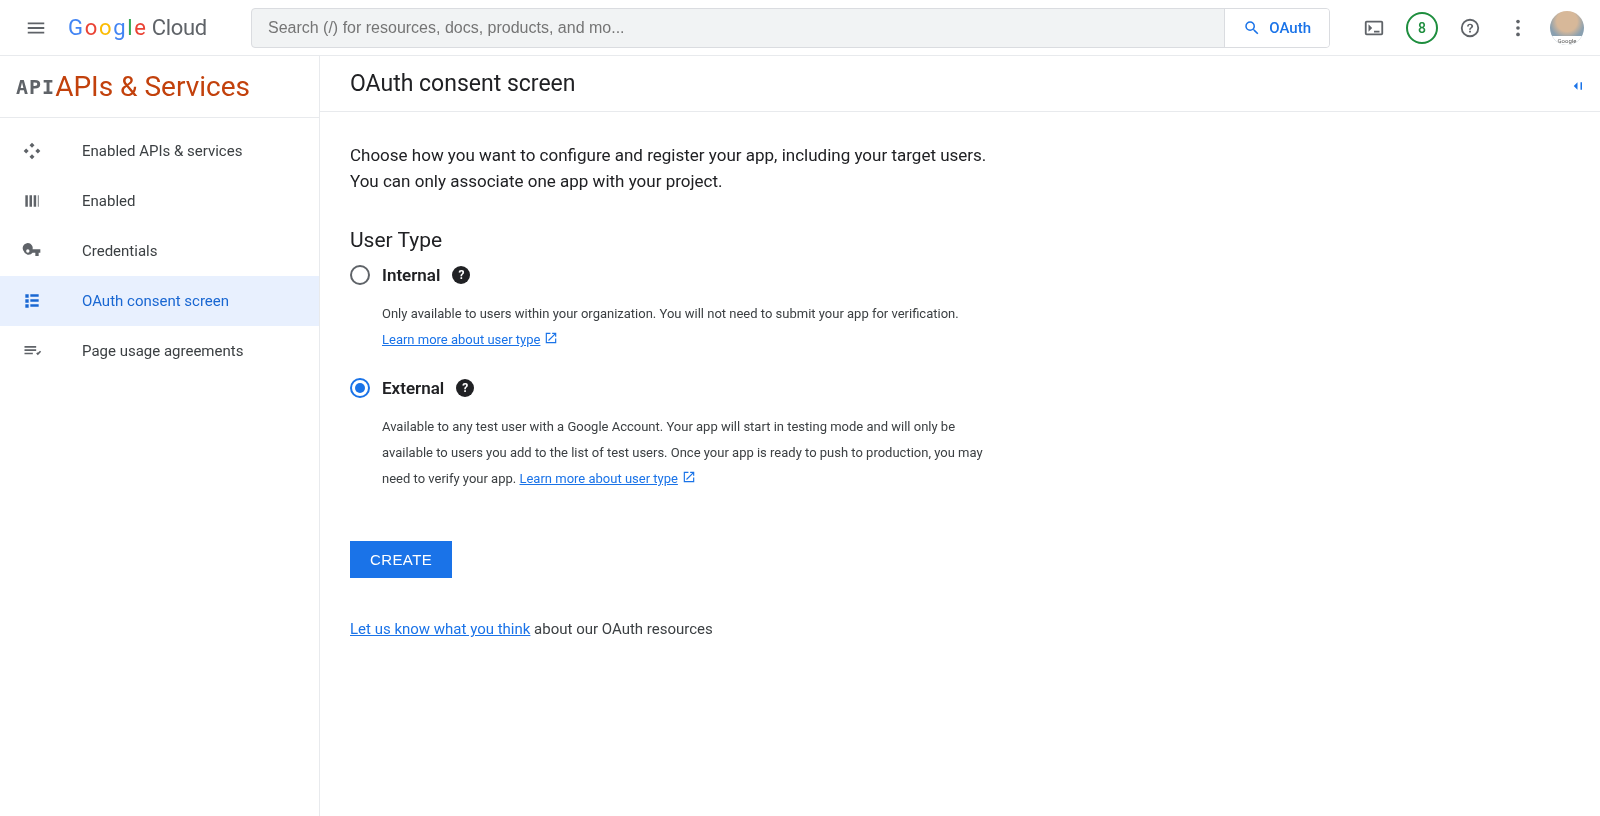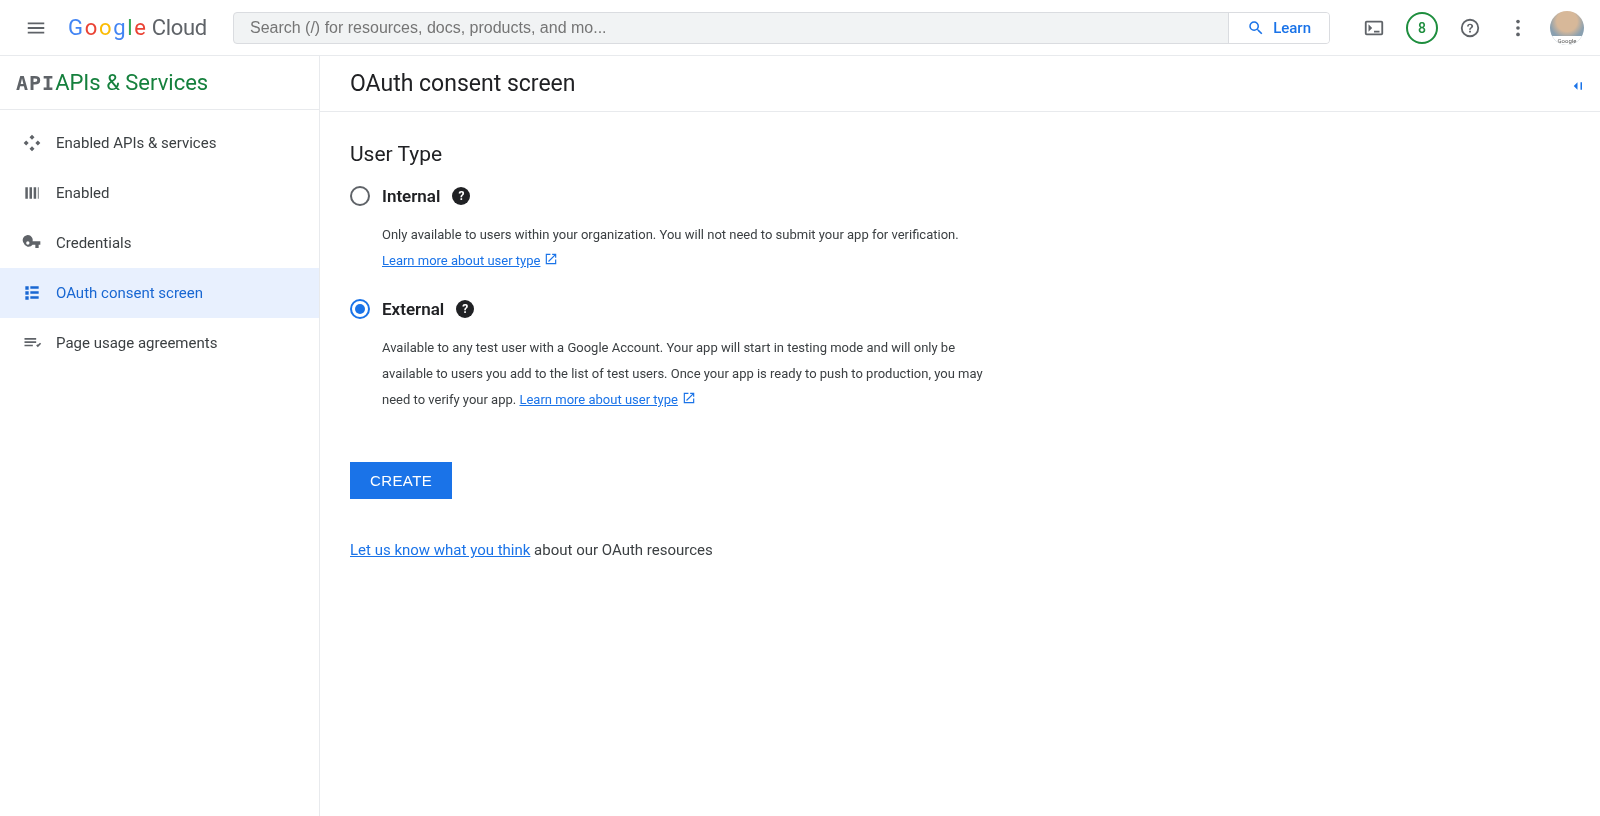--- a/index.html
+++ b/index.html
@@ -54,7 +54,7 @@
   .project-picker .caret svg{width:12px;height:12px;fill:#3c4043;}
 
   .searchbar {
-    height:32px; flex:1; margin-left:10px;
+    height:40px; flex:1; margin-left:28px;
     display:flex; align-items:stretch;
     border:1px solid #dadce0; border-radius:4px;
     background:#f1f3f4; overflow:hidden;

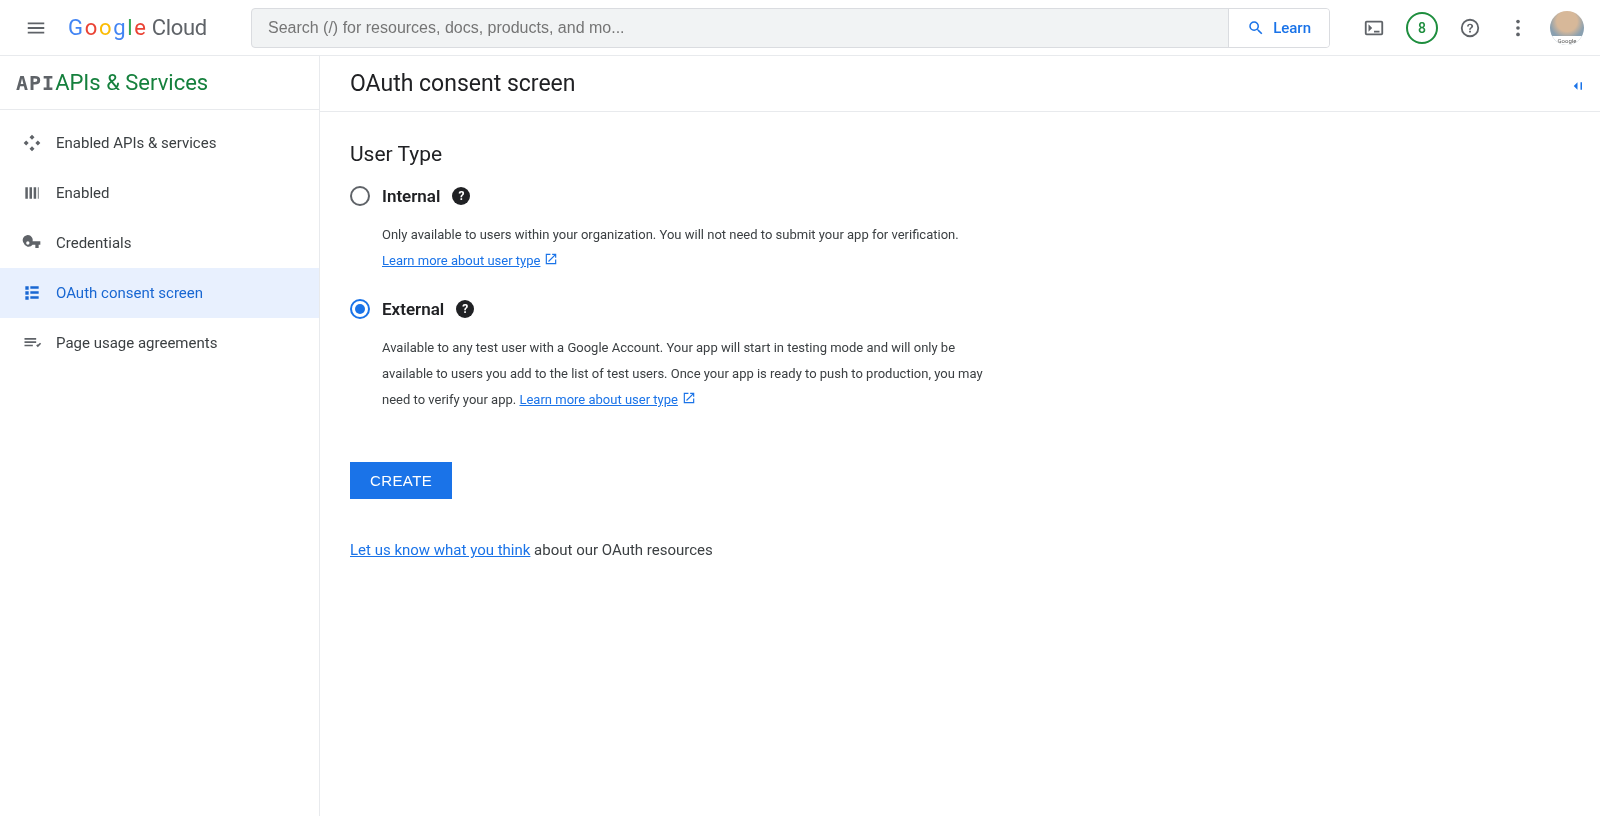--- a/index.html
+++ b/index.html
@@ -194,7 +194,7 @@
       <svg viewBox="0 0 24 24">
           <path d="M15.5 14h-.79l-.28-.27A6.471 6.471 0 0016 9.5 6.5 6.5 0 109.5 16c1.61 0 3.09-.59 4.23-1.57l.27.28v.79l5 4.99L20.49 19l-4.99-5zm-6 0C7.01 14 5 11.99 5 9.5S7.01 5 9.5 5 14 7.01 14 9.5 11.99 14 9.5 14z"></path>
         </svg>
-      <span>Learn</span>
+      <span>OAuth</span>
     </div>
   </div>
 

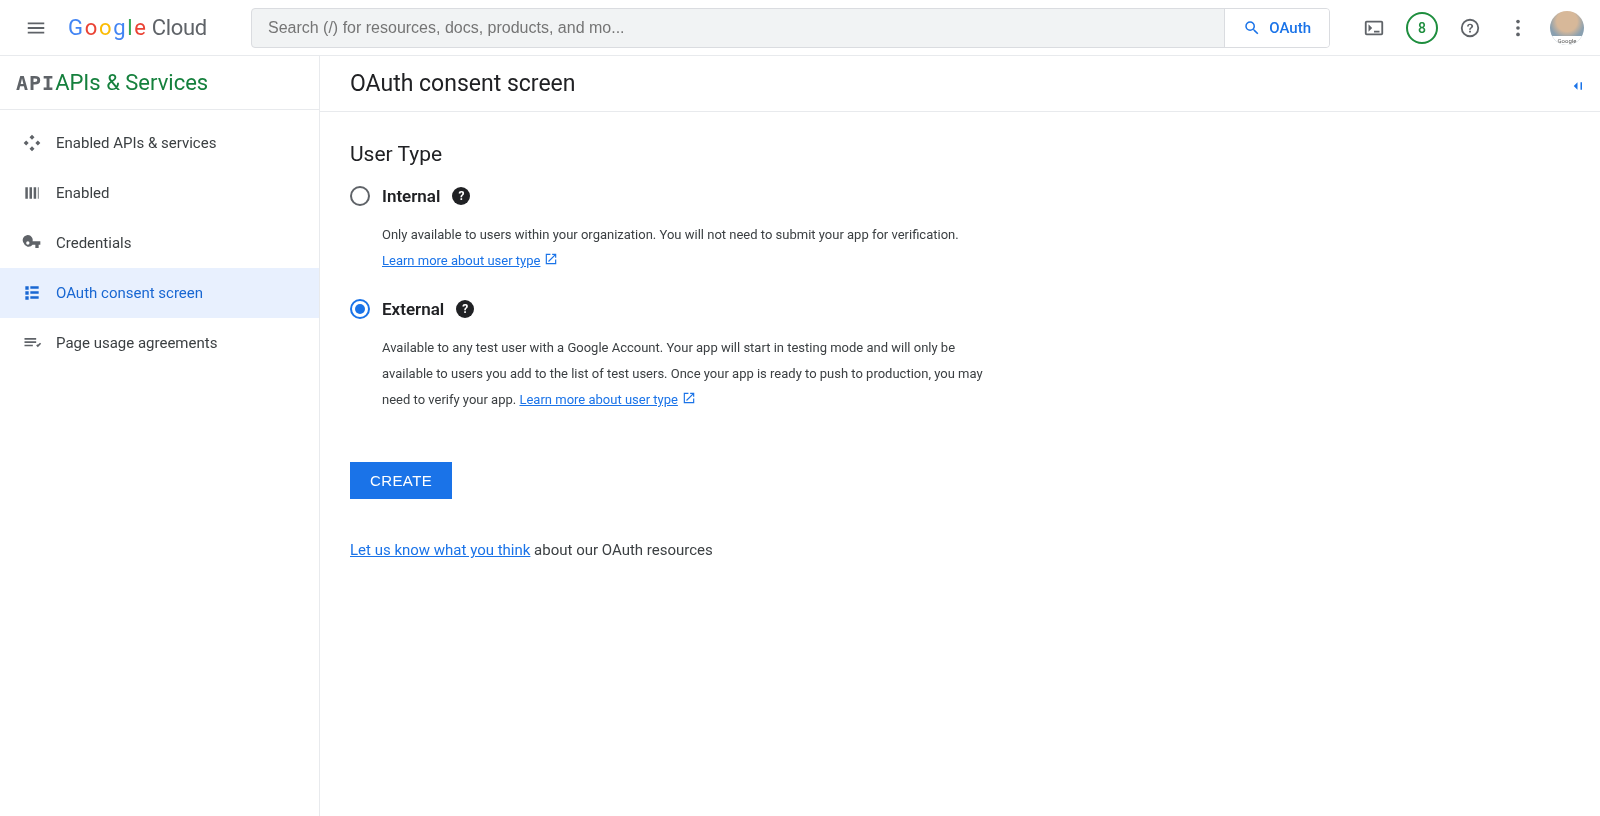--- a/index.html
+++ b/index.html
@@ -105,7 +105,7 @@
   .sidebar-title .api-glyph{
     font-family:monospace;font-size:20px;letter-spacing:1px;color:#5f6368;font-weight:600;
   }
-  .sidebar-title .txt{font-size:22px;color:#15803d;}
+  .sidebar-title .txt{font-size:28px;color:#c2410c;}
 
   .nav{padding-top:8px;}
   .nav-item{

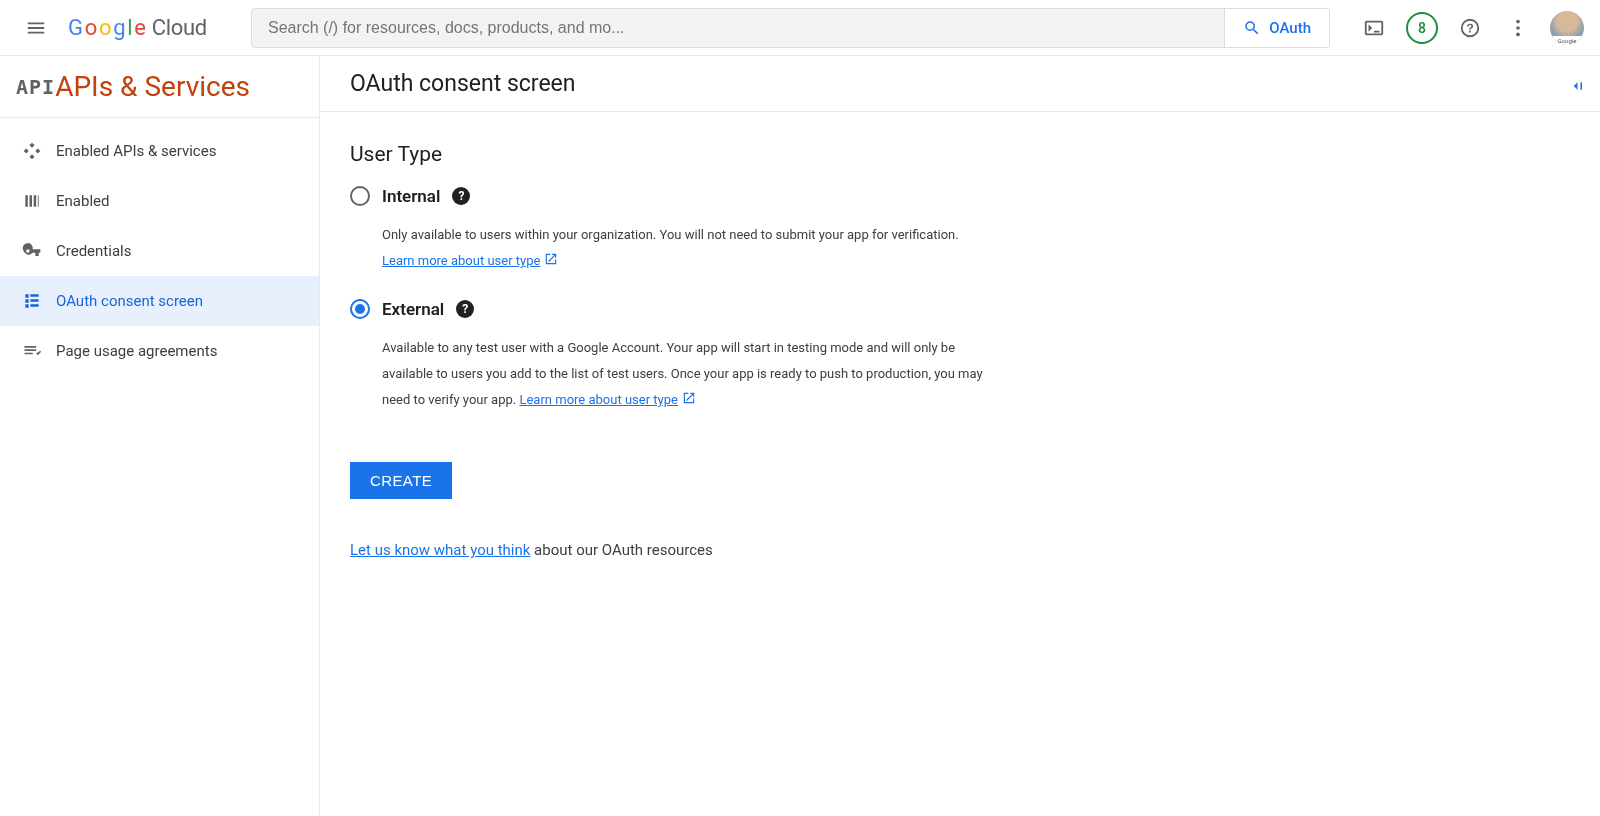--- a/index.html
+++ b/index.html
@@ -109,7 +109,7 @@
 
   .nav{padding-top:8px;}
   .nav-item{
-    display:flex;align-items:center;gap:14px;
+    display:flex;align-items:center;gap:40px;
     height:50px;padding:0 20px 0 22px;
     font-size:15px;color:#3c4043;cursor:pointer;
   }

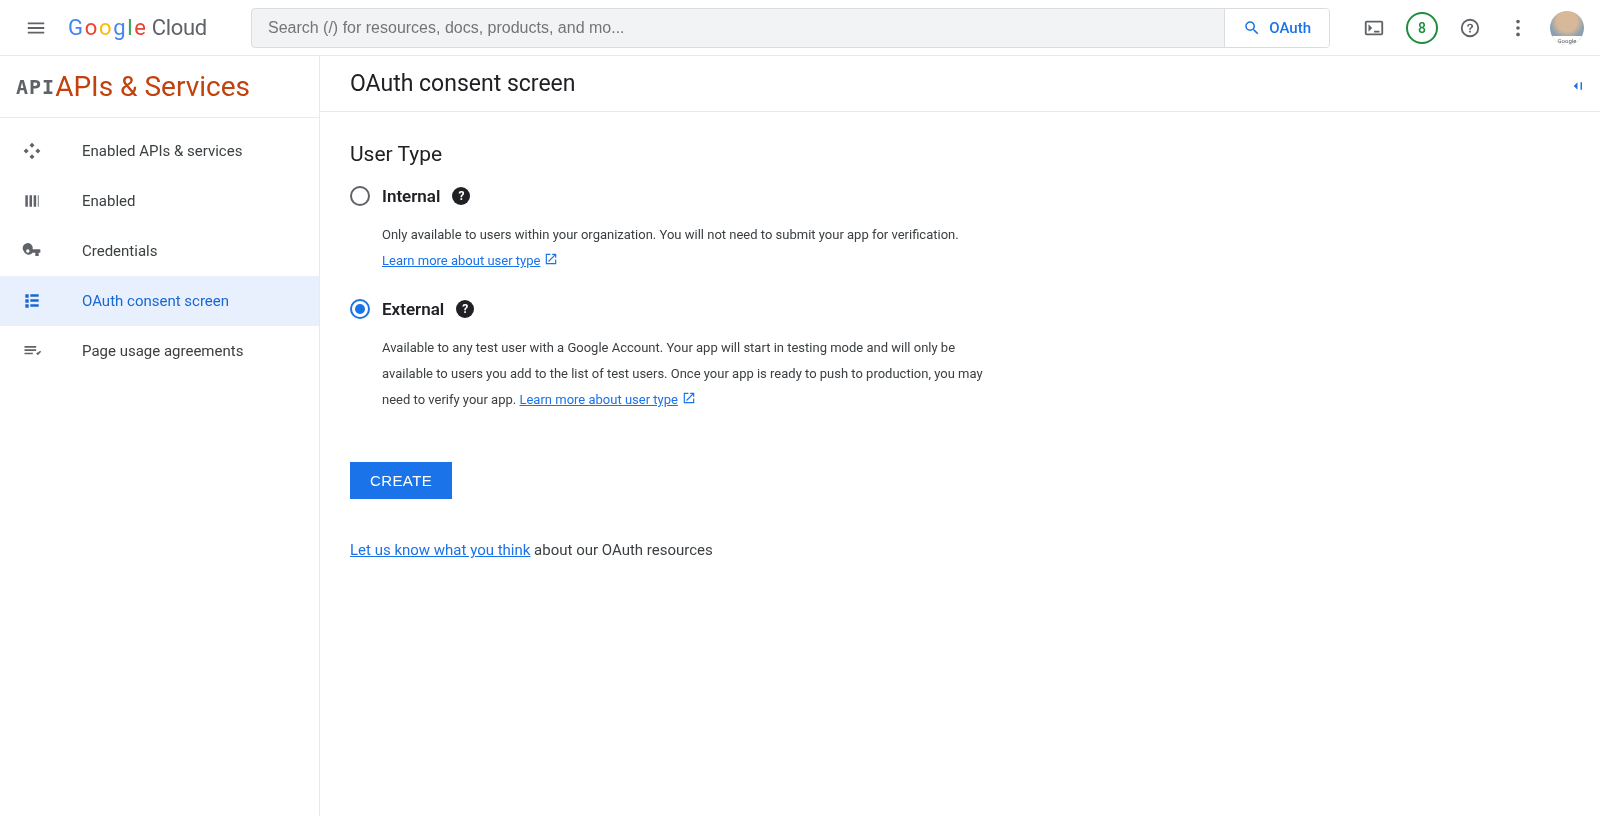--- a/index.html
+++ b/index.html
@@ -271,6 +271,7 @@
     </div>
 
     <div class="content">
+      <p class="intro">Choose how you want to configure and register your app, including your target users. You can only associate one app with your project.</p>
 
       <h2 class="section-title">User Type</h2>
 

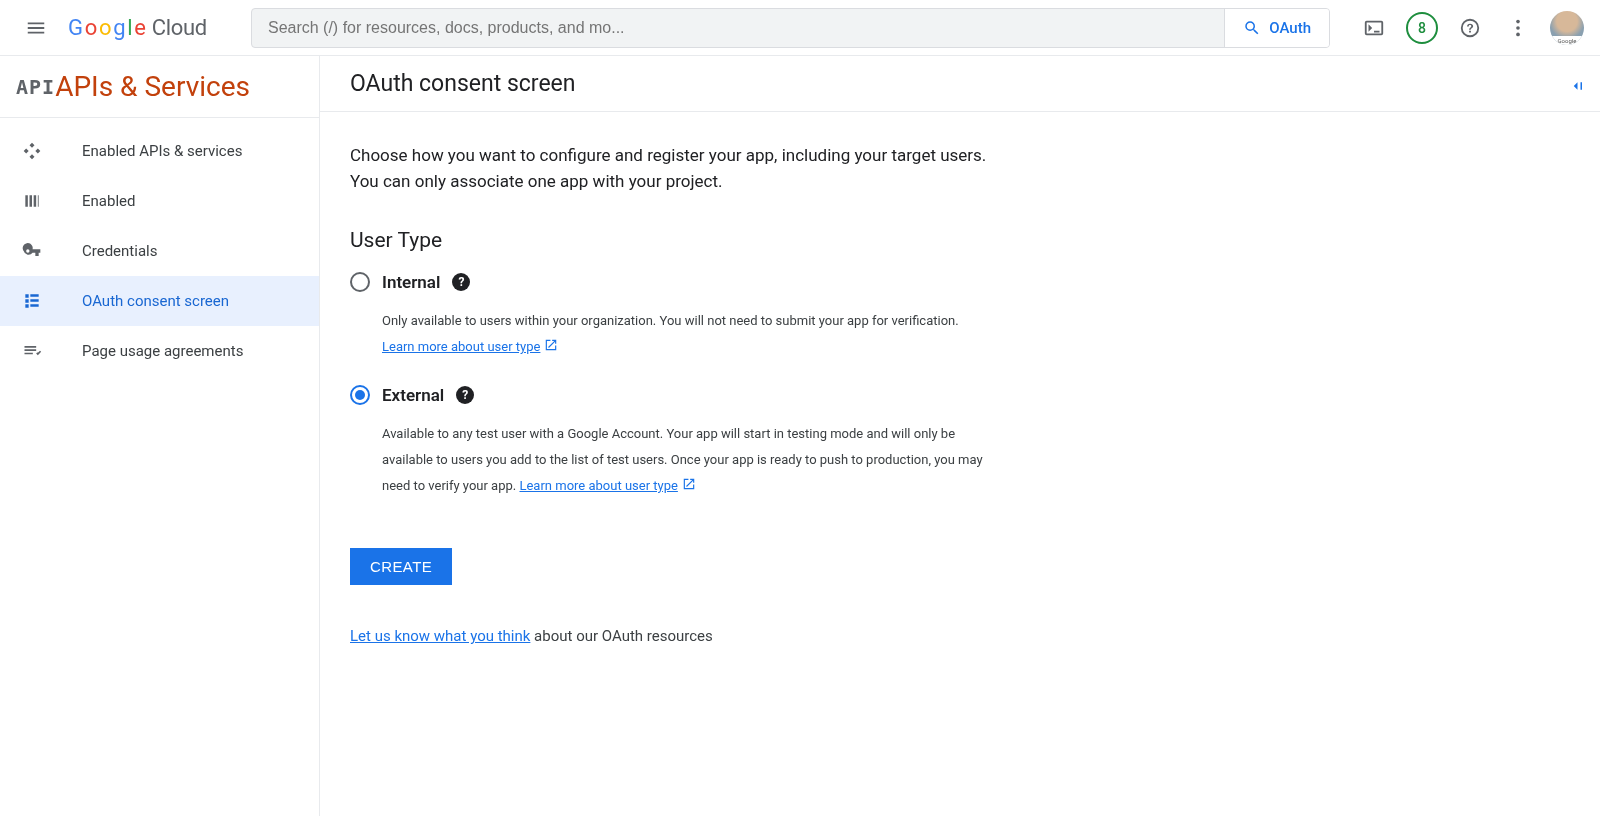--- a/index.html
+++ b/index.html
@@ -133,7 +133,7 @@
 
   .content{padding:30px 30px 40px 30px;max-width:700px;}
   .intro{font-size:17px;line-height:26px;color:#202124;margin-bottom:34px;}
-  .section-title{font-size:21px;color:#202124;margin-bottom:20px;font-weight:400;}
+  .section-title{font-size:21px;color:#202124;margin-bottom:13px;font-weight:400;}
 
   .radio-row{display:flex;align-items:center;gap:12px;margin-bottom:10px;}
   .radio{

